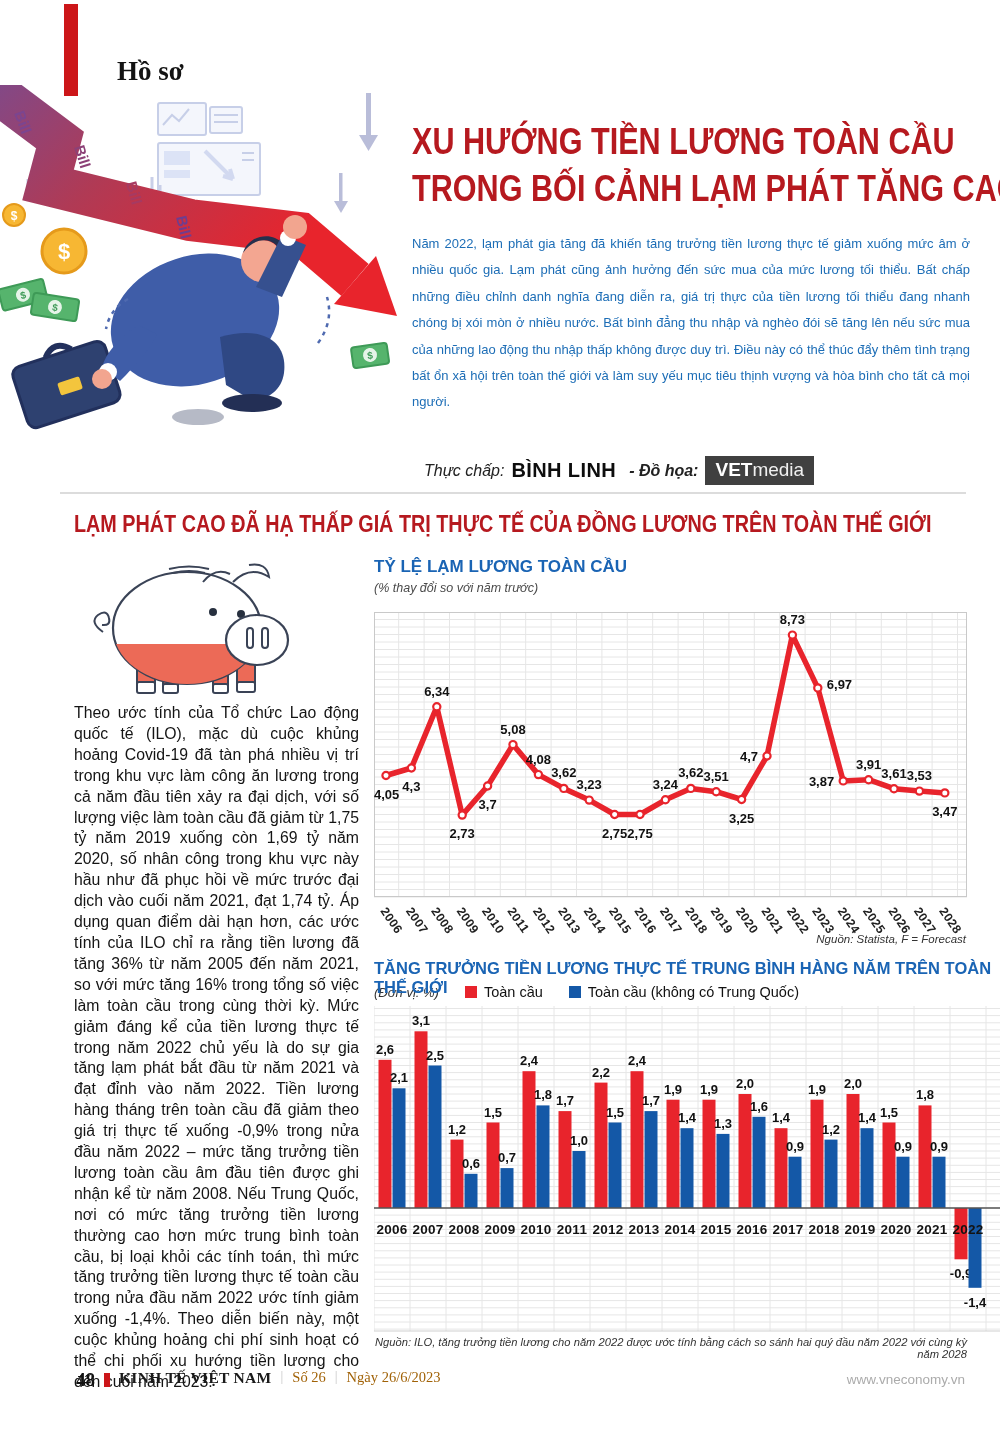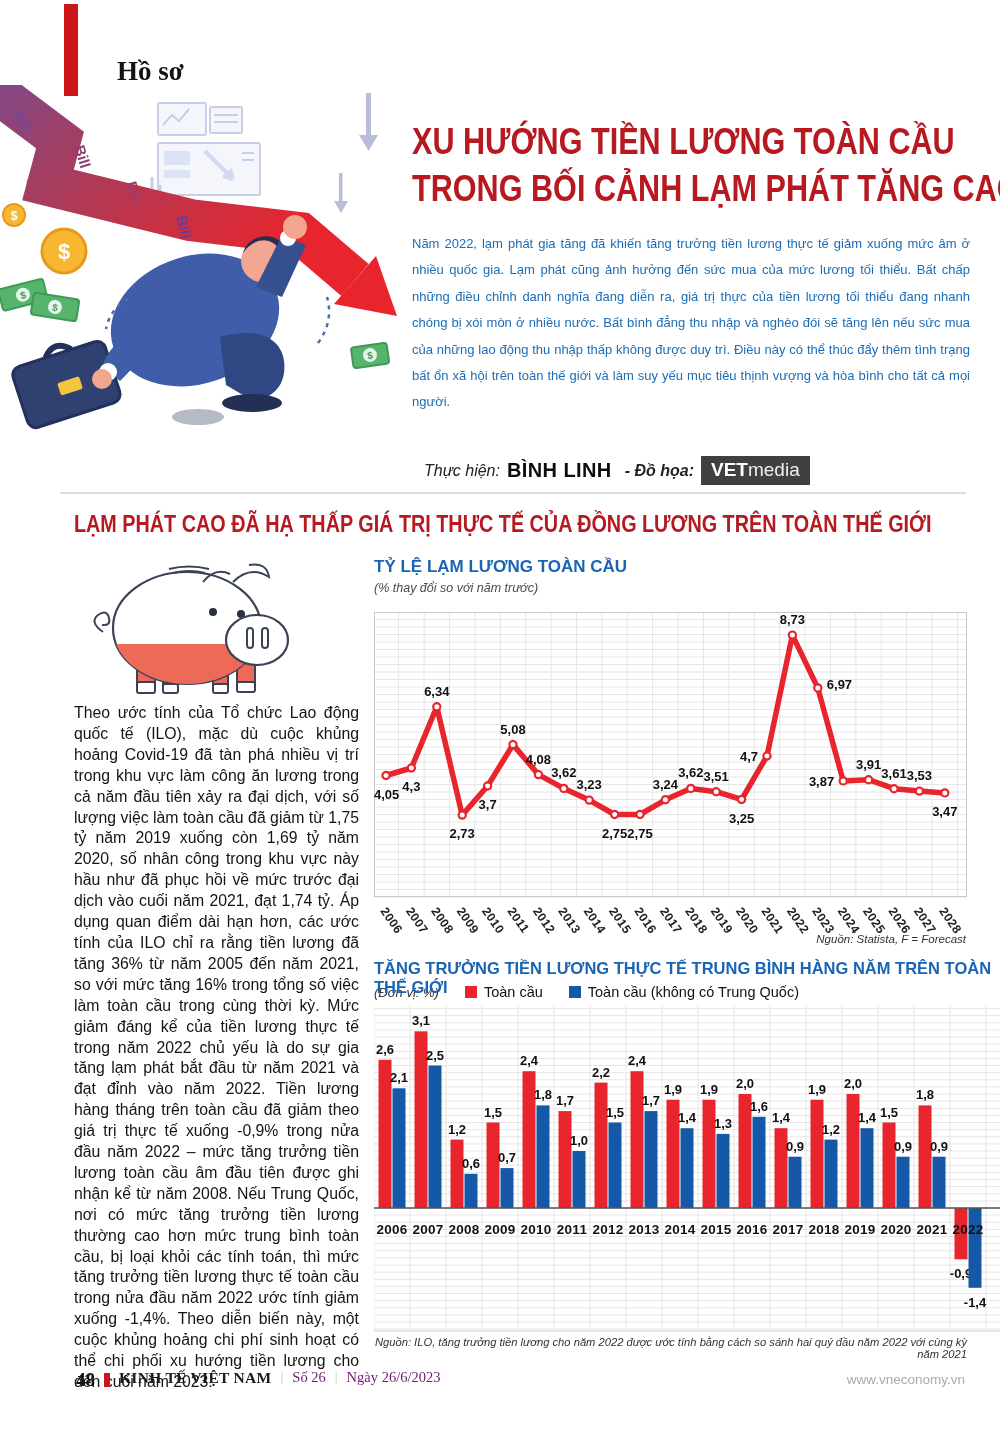--- a/index.html
+++ b/index.html
@@ -170,7 +170,7 @@
   <div class="abs" id="hero-intro">Năm 2022, lạm phát gia tăng đã khiến tăng trưởng tiền lương thực tế giảm xuống mức âm ở nhiều quốc gia. Lạm phát cũng ảnh hưởng đến sức mua của mức lương tối thiểu. Bất chấp những điều chỉnh danh nghĩa đang diễn ra, giá trị thực của tiền lương tối thiểu đang nhanh chóng bị xói mòn ở nhiều nước. Bất bình đẳng thu nhập và nghèo đói sẽ tăng lên nếu sức mua của những lao động thu nhập thấp không được duy trì. Điều này có thể thúc đẩy thêm tình trạng bất ổn xã hội trên toàn thế giới và làm suy yếu mục tiêu thịnh vượng và hòa bình cho tất cả mọi người.</div>
 
   <div class="abs" id="byline">
-    <span class="byl-label">Thực hiện:</span>
+    <span class="byl-label">Thực chấp:</span>
     <span class="byl-author">BÌNH LINH</span>
     <span class="byl-gfx">- Đồ họa:</span>
     <span id="vet-box"><b>VET</b><span>media</span></span>

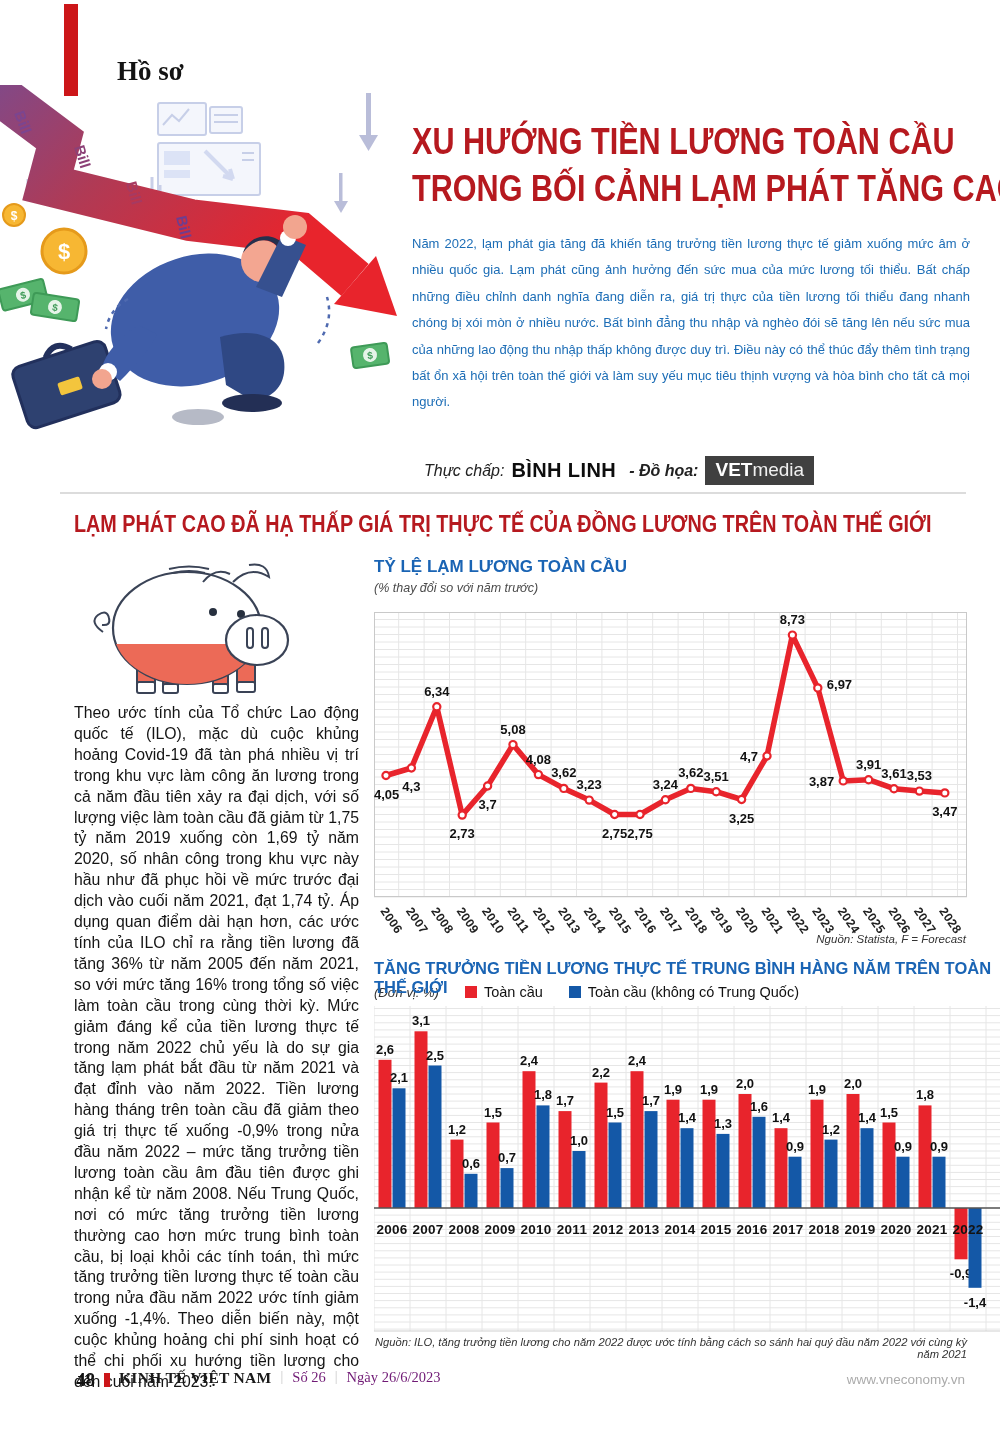--- a/index.html
+++ b/index.html
@@ -519,7 +519,7 @@
         <text class="c2year" x="558" y="228" text-anchor="middle">2021</text>
         <text class="c2year" x="594" y="228" text-anchor="middle">2022</text>
       </svg></div>
-  <div class="abs chart-source" id="chart2-source">Nguồn: ILO, tăng trưởng tiền lương cho năm 2022 được ước tính bằng cách so sánh hai quý đầu năm 2022 với cùng kỳ năm 2021</div>
+  <div class="abs chart-source" id="chart2-source">Nguồn: ILO, tăng trưởng tiền lương cho năm 2022 được ước tính bằng cách so sánh hai quý đầu năm 2022 với cùng kỳ năm 2028</div>
 
   <div class="abs" id="footer-left">
     <span id="footer-page">48</span>

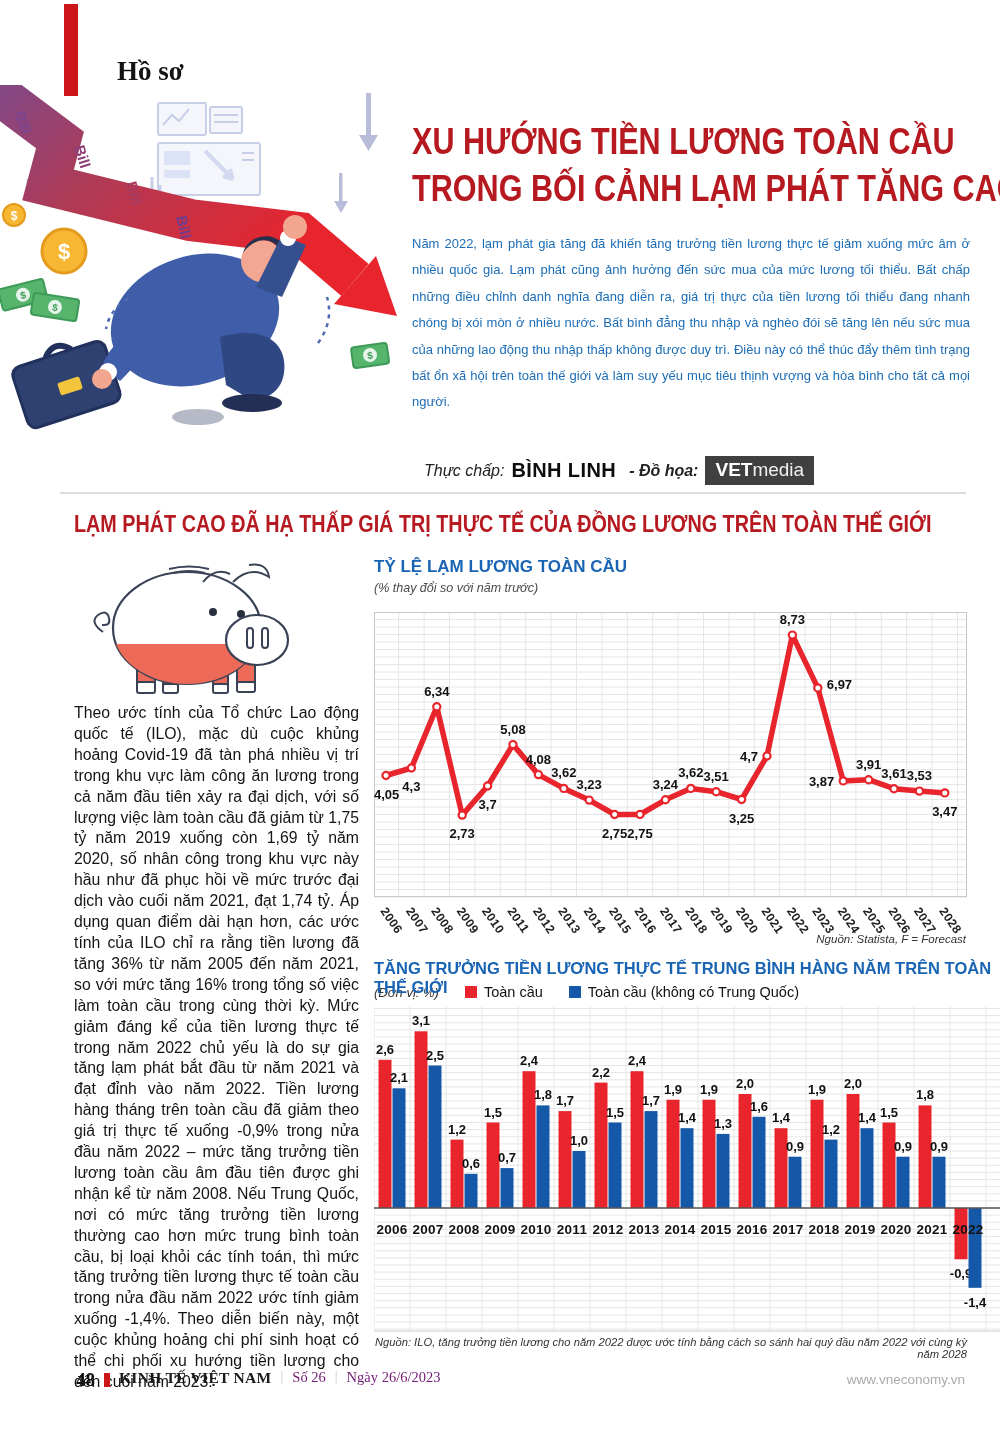--- a/index.html
+++ b/index.html
@@ -62,7 +62,7 @@
   #footer-sq{width:6px;height:14px;background:#cc1619;align-self:center;}
   #footer-pub{font-weight:700;font-size:15.5px;color:#1a1a1a;letter-spacing:.3px;}
   .f-sep{color:#c9c9c9;font-size:14px;}
-  .f-gray{color:#701a75;font-size:14.5px;}
+  .f-gray{color:#a16207;font-size:14.5px;}
   #footer-site{left:700px;top:1372px;width:265px;text-align:right;color:#ababab;font-size:13.5px;}
 </style>
 </head>

